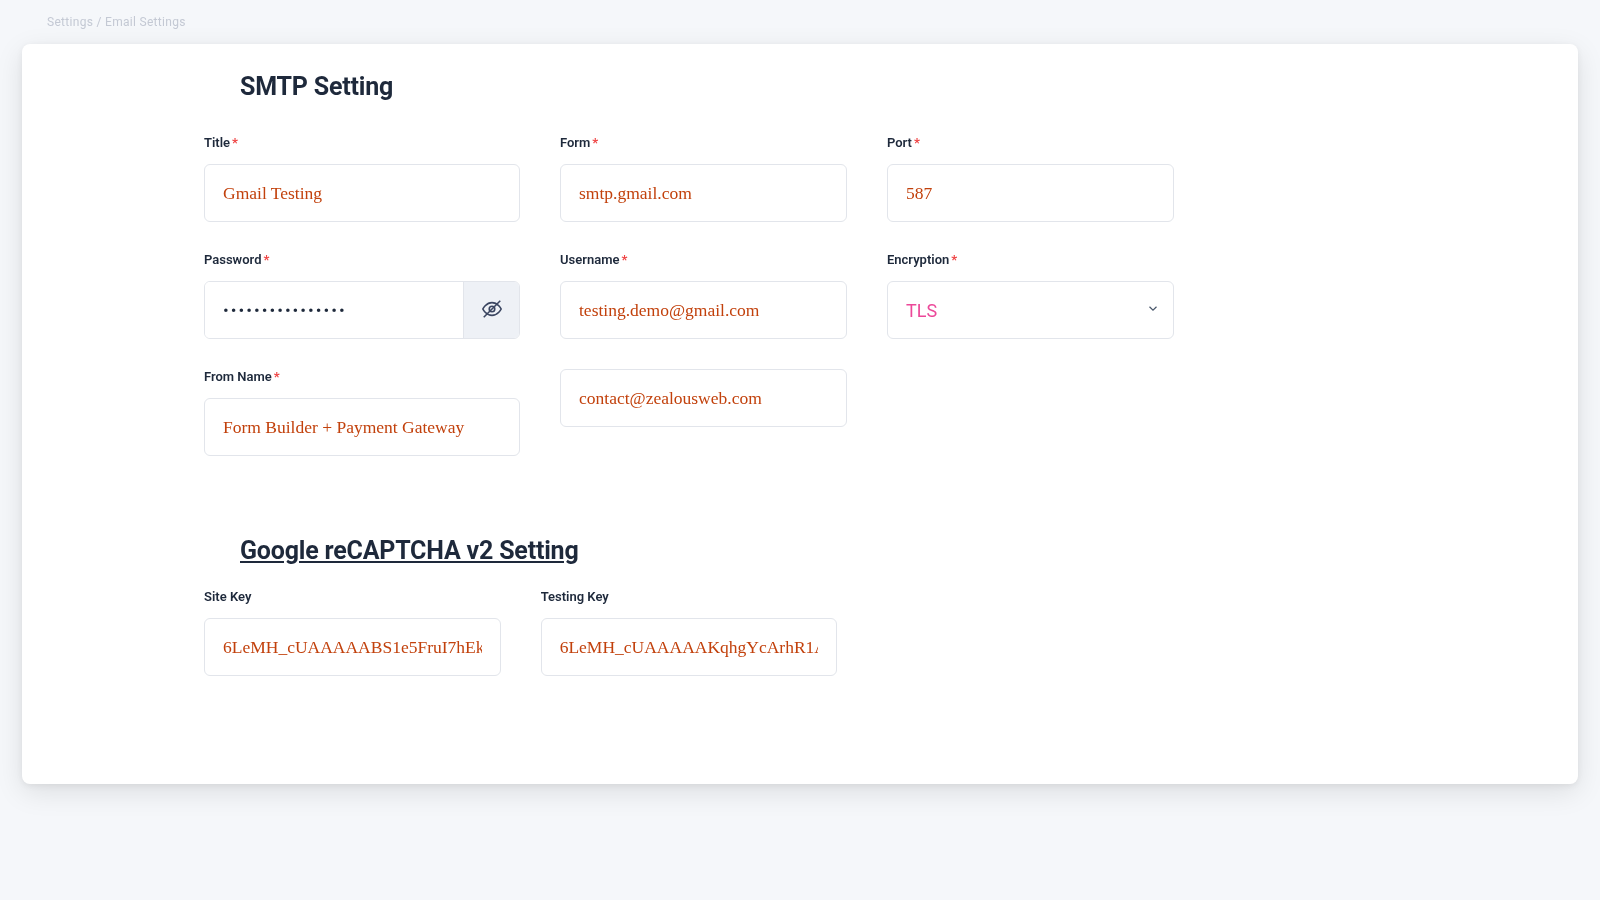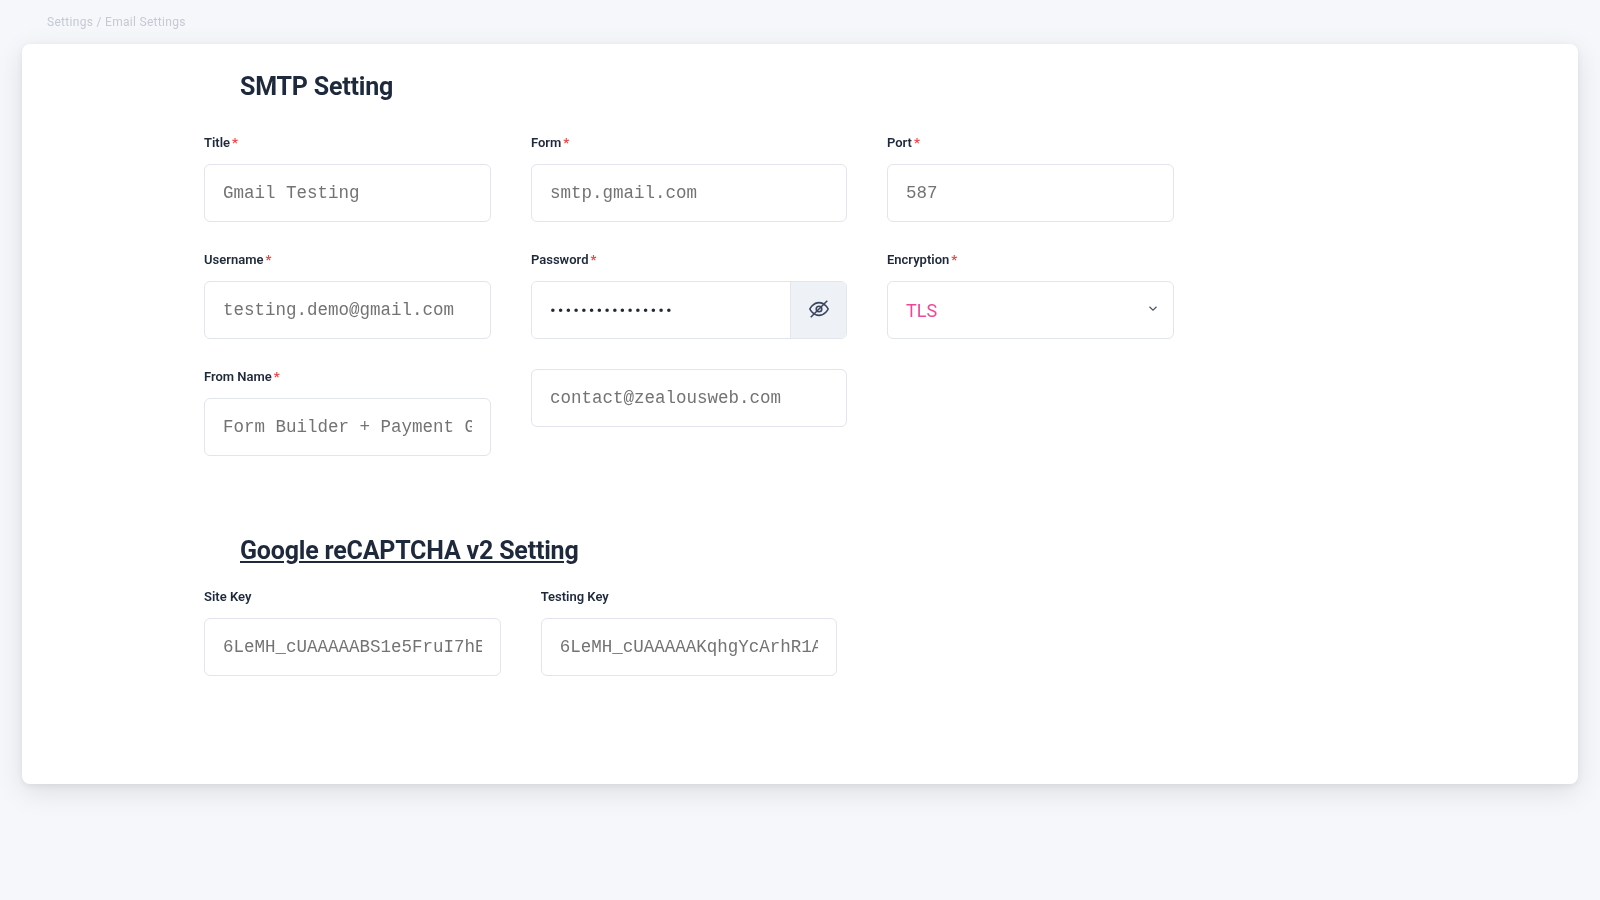--- a/index.html
+++ b/index.html
@@ -88,9 +88,9 @@
       border-radius: 6px;
       padding: 12px 18px;
       font-size: 17.5px;
-      color: #737373;
-      background: #fff;
-      font-family: Liberation Mono, monospace;
+      color: #c2410c;
+      background: #fff;
+      font-family: Liberation Serif, serif;
       outline: none;
     }
     .text-input::placeholder {

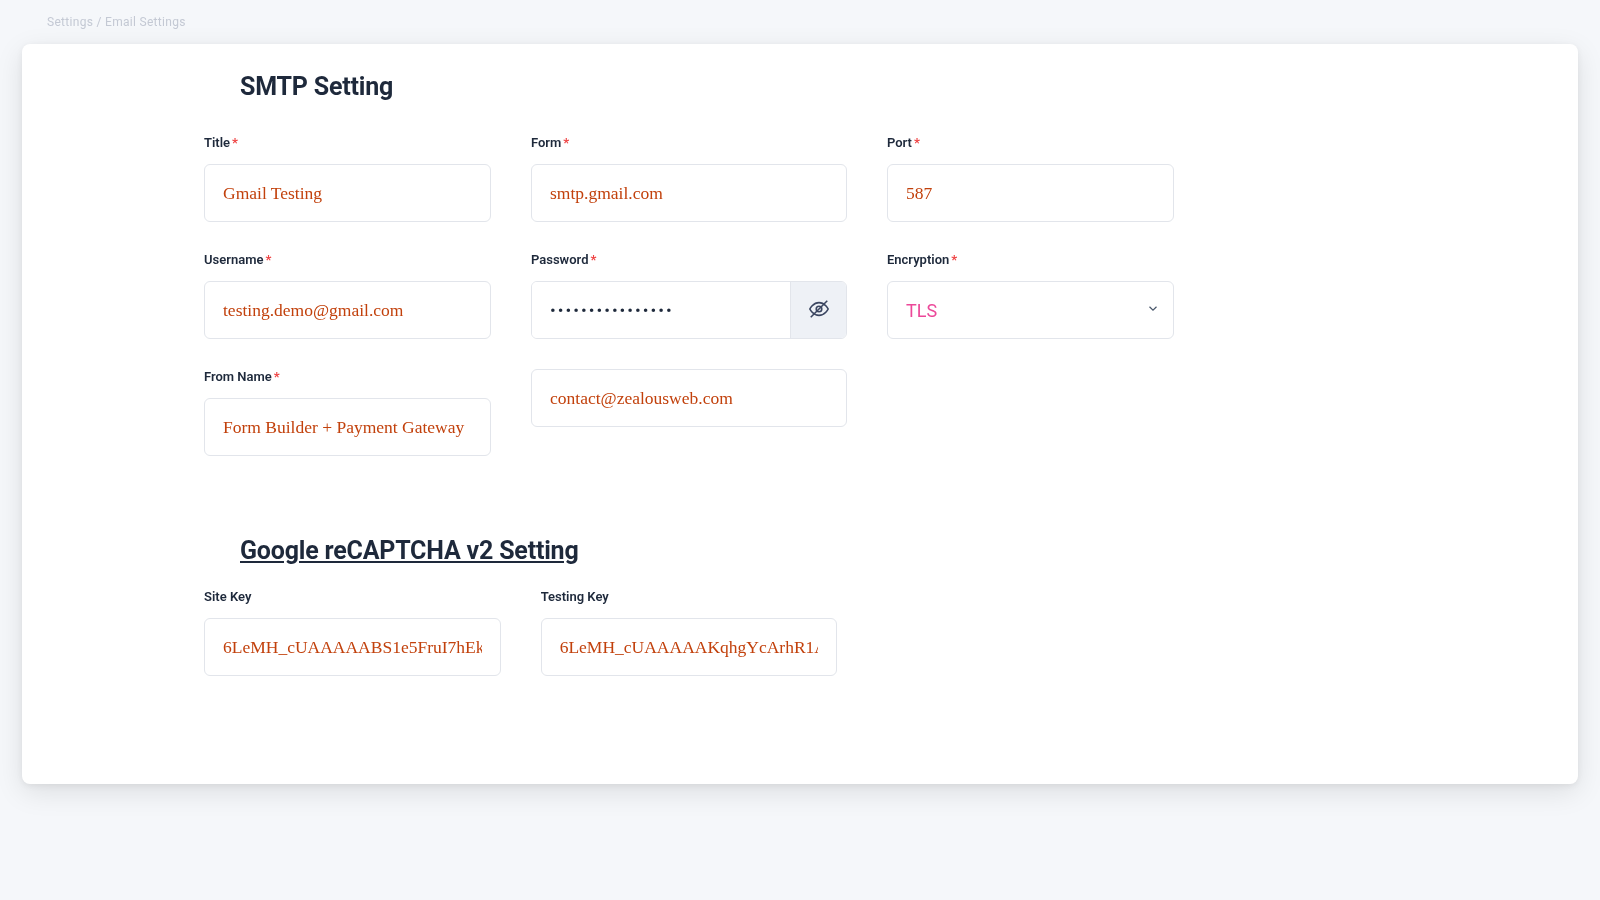--- a/index.html
+++ b/index.html
@@ -206,13 +206,6 @@
             <span>Port</span><span class="req-star">*</span>
           </label>
           <input type="text" class="text-input" value="587" style="">
-        </div>
-
-        <div class="field">
-          <label class="field-label">
-            <span>Username</span><span class="req-star">*</span>
-          </label>
-          <input type="text" class="text-input" value="testing.demo@gmail.com" style="">
         </div>
 
         <div class="field">
@@ -235,6 +228,13 @@
 
         <div class="field">
           <label class="field-label">
+            <span>Username</span><span class="req-star">*</span>
+          </label>
+          <input type="text" class="text-input" value="testing.demo@gmail.com" style="">
+        </div>
+
+        <div class="field">
+          <label class="field-label">
             <span>Encryption</span><span class="req-star">*</span>
           </label>
           <div class="select-wrapper">

